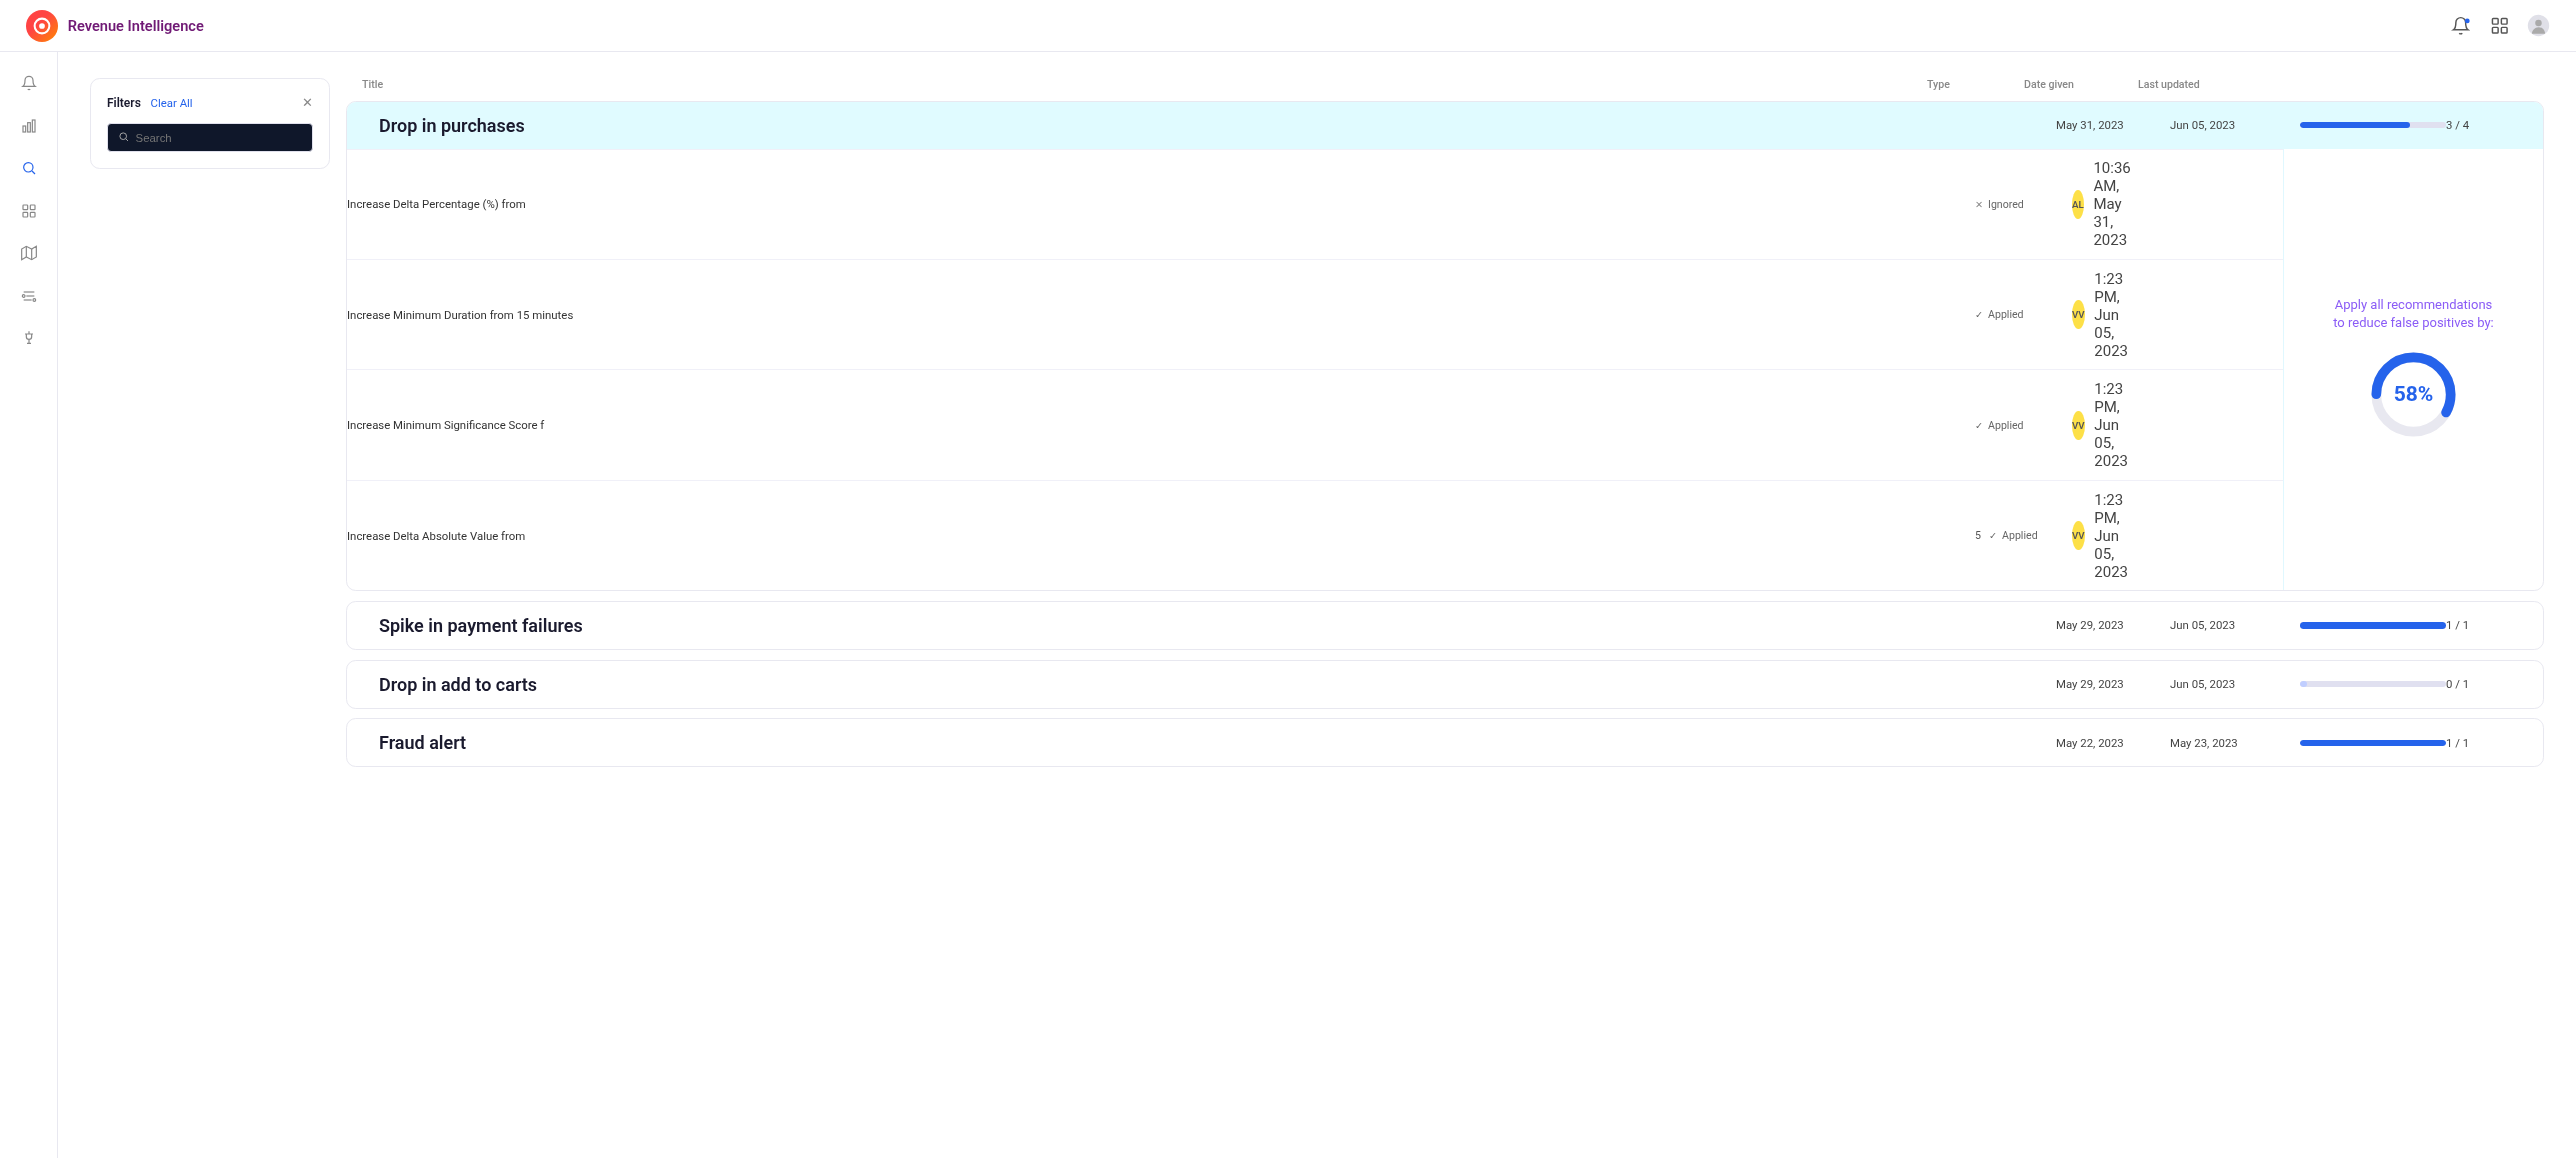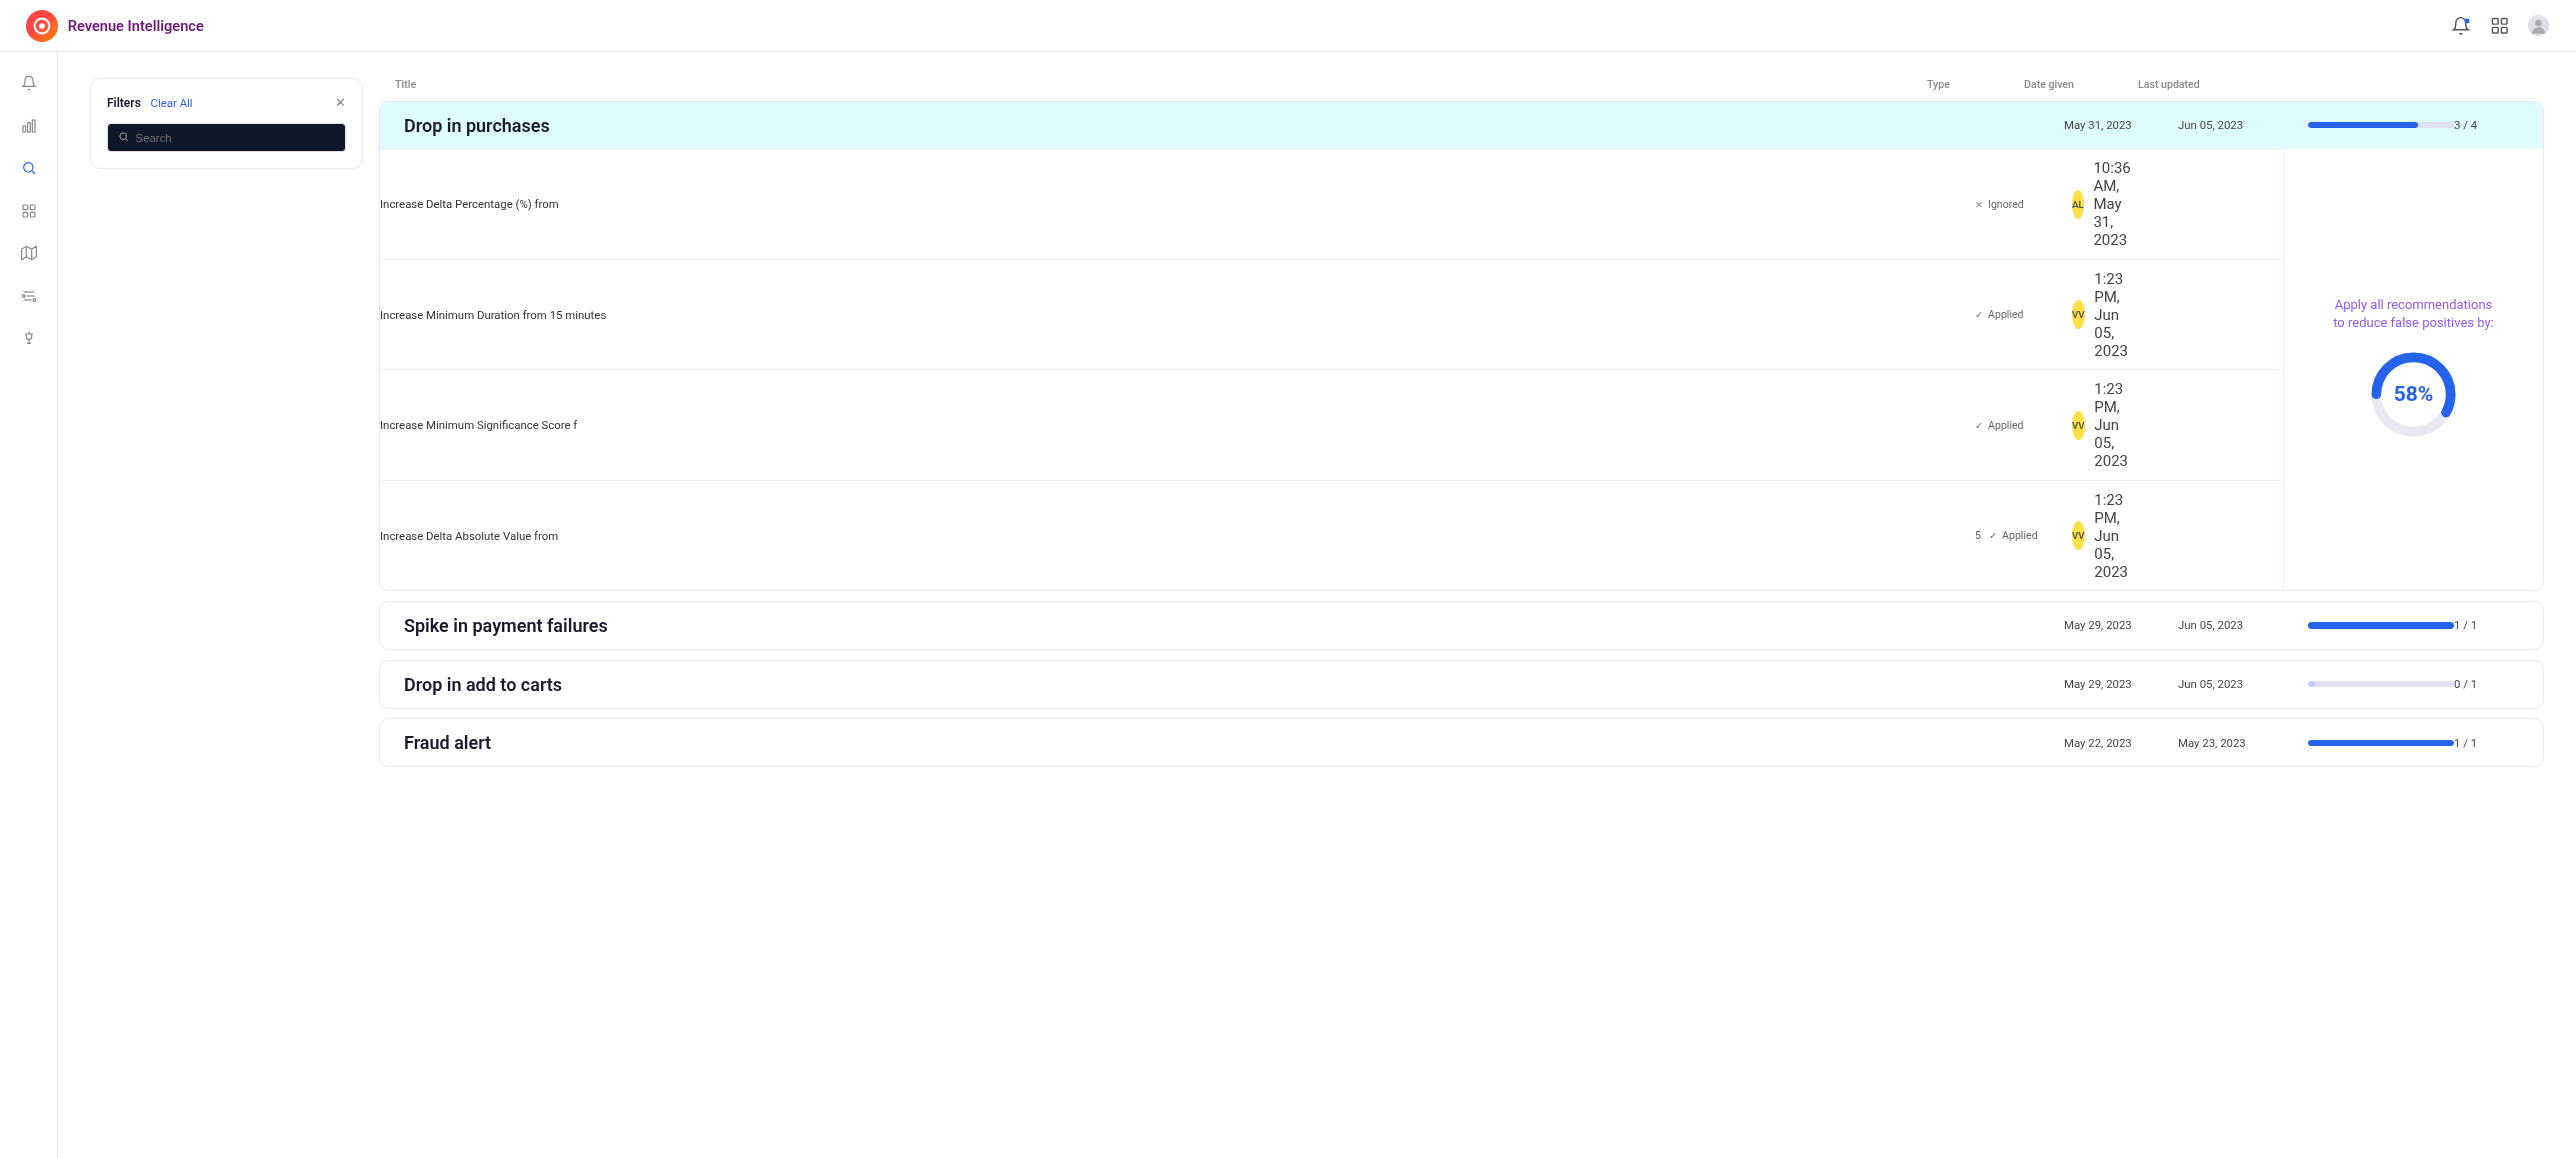--- a/index.html
+++ b/index.html
@@ -53,7 +53,7 @@
 
     
     .filter-panel {
-      width: 273px; border: 0.8px solid #e8e8f0; border-radius: 9.7px;
+      width: 240px; border: 0.8px solid #e8e8f0; border-radius: 9.7px;
       padding: 16px; background: #fff; flex-shrink: 0; height: fit-content;
     }
     .filter-panel-header { display: flex; align-items: center; justify-content: space-between; margin-bottom: 13px; }

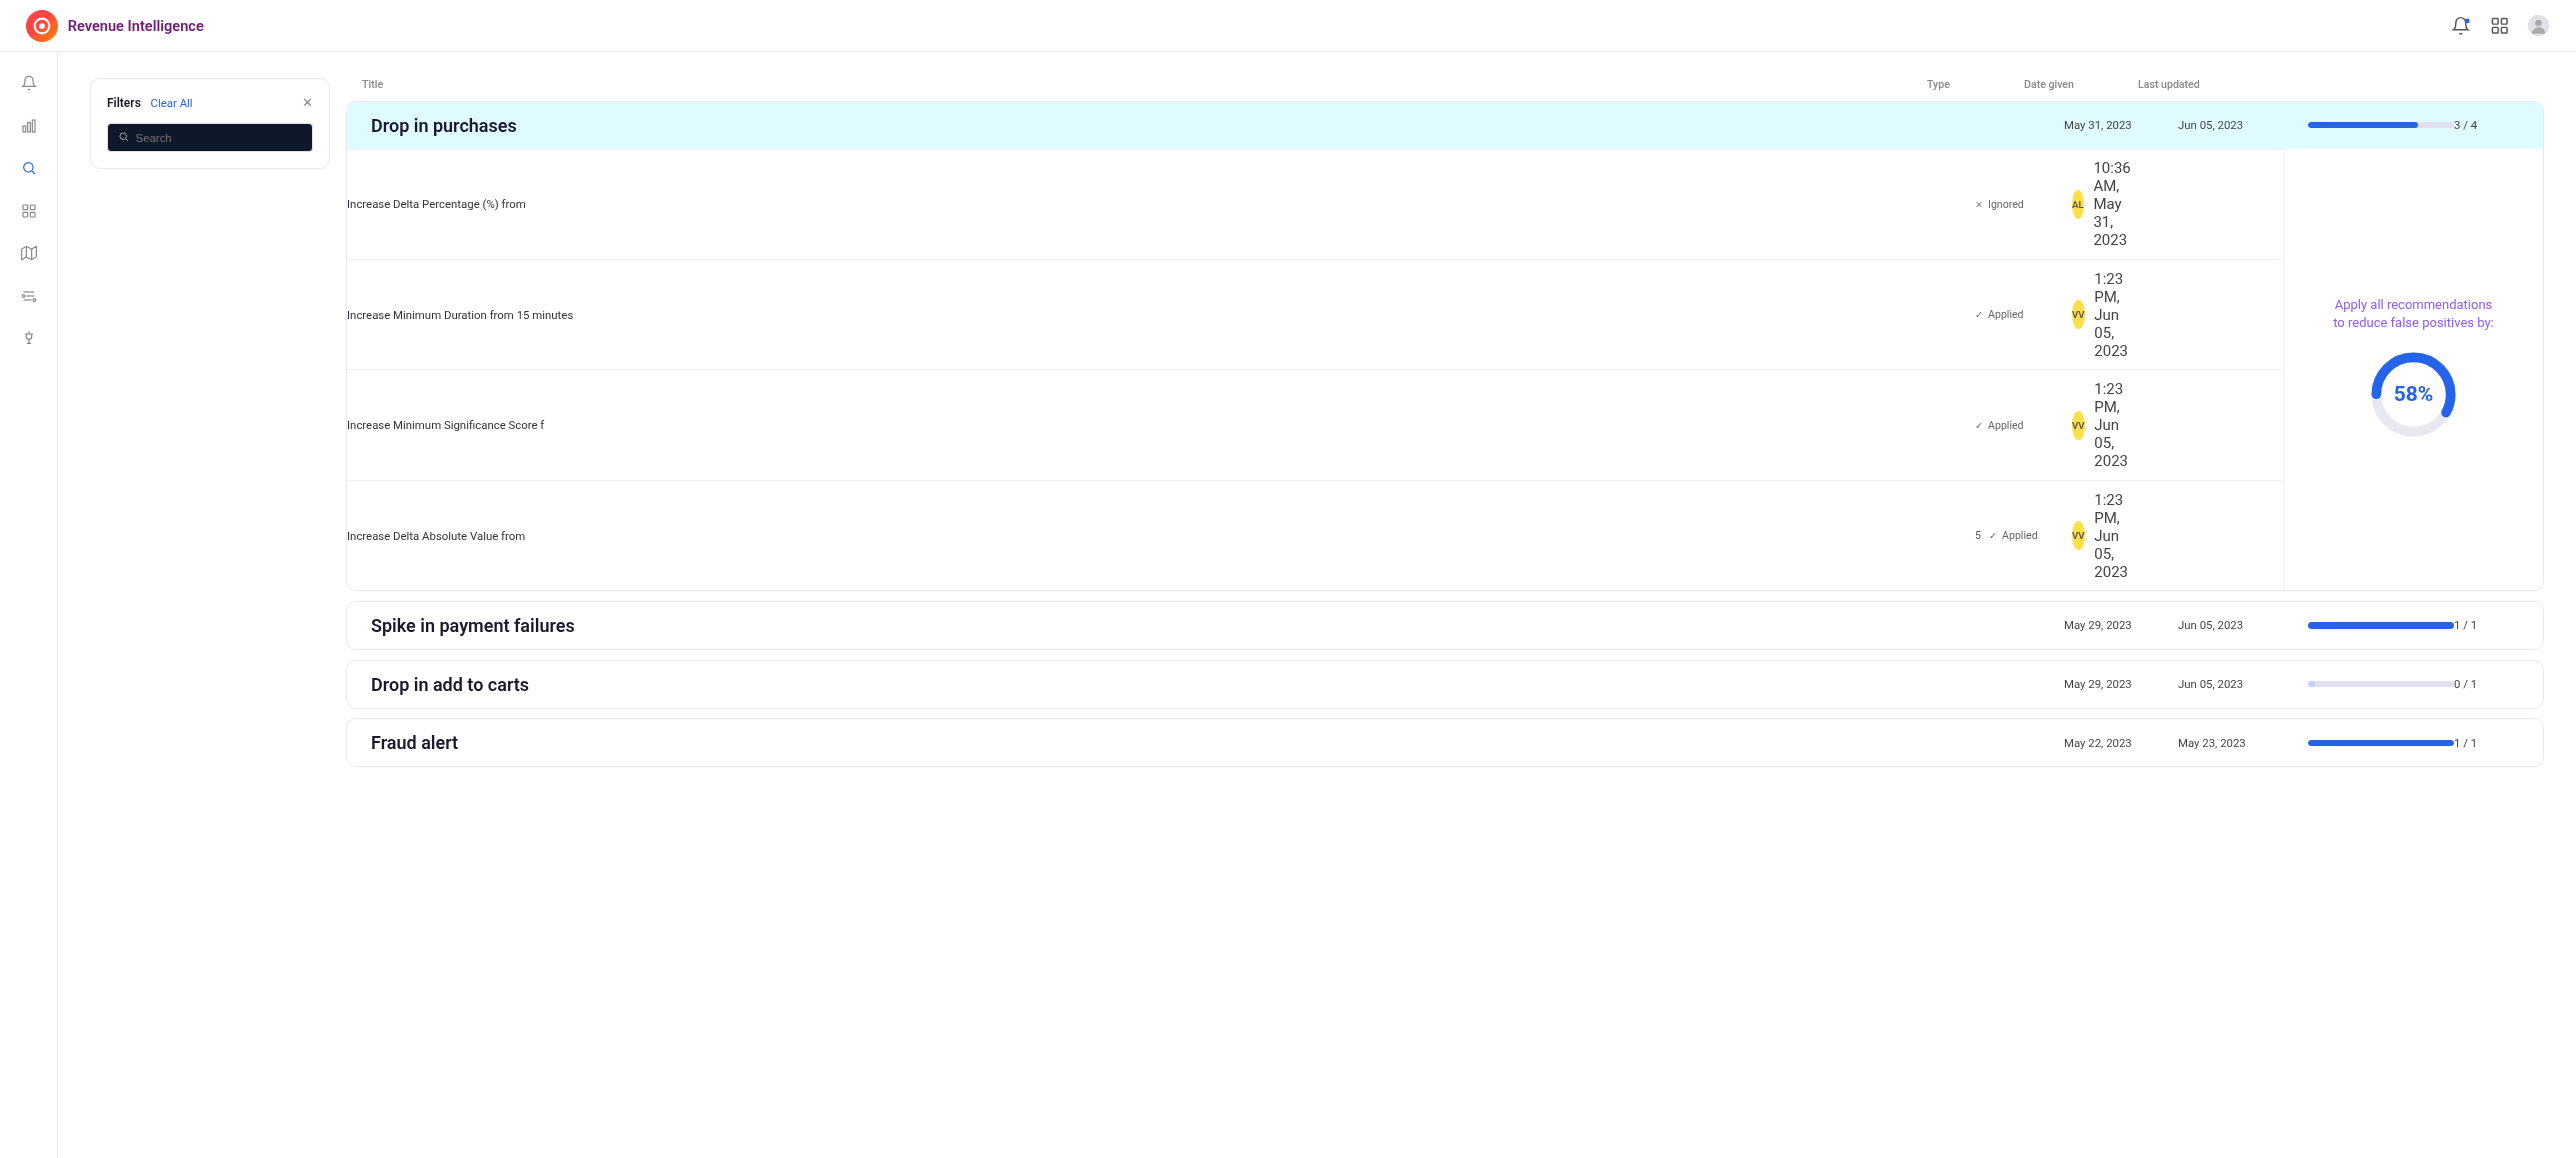--- a/index.html
+++ b/index.html
@@ -83,7 +83,7 @@
     }
     .rec-row-main {
       display: grid; grid-template-columns: 1fr 97px 114px 130px 146px 65px;
-      align-items: center; padding: 13px 24px; cursor: pointer;
+      align-items: center; padding: 13px 32px; cursor: pointer;
     }
     .rec-row-main.expanded { background: #e0fbff; }
     .rec-row-title { font-size: 18px; font-weight: 600; color: #1a1a2e; }

